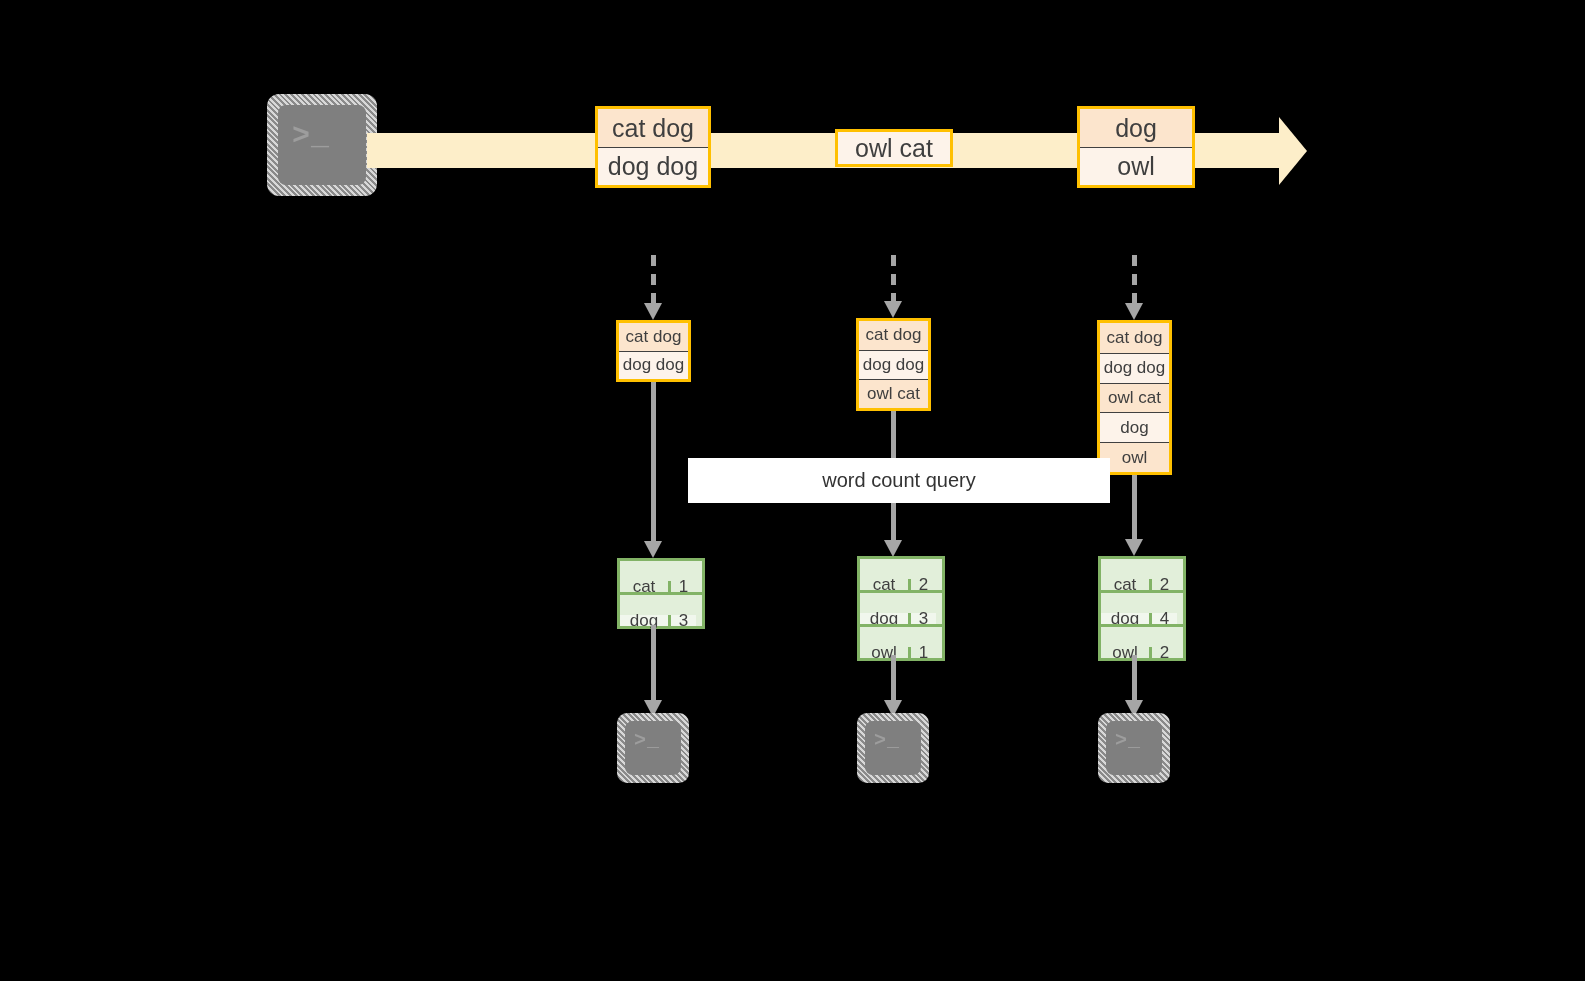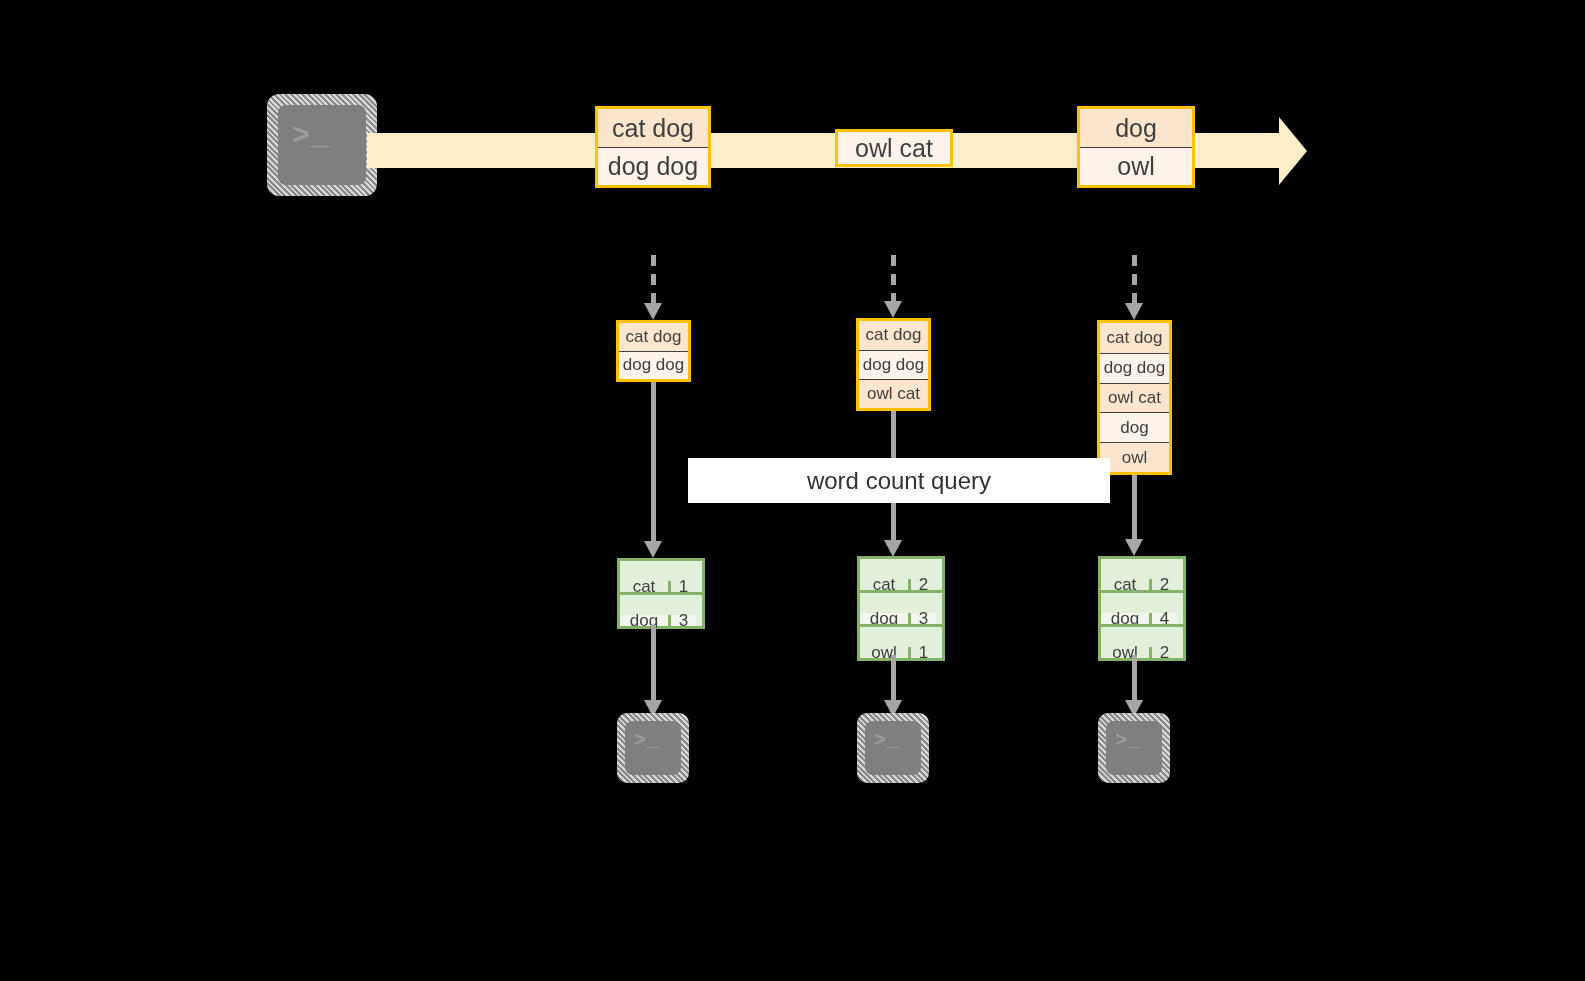--- a/index.html
+++ b/index.html
@@ -170,7 +170,7 @@
     justify-content: center;
   }
   .banner .banner-text {
-    font-size: 24px;
+    font-size: 20px;
     color: #333333;
     white-space: nowrap;
   }

